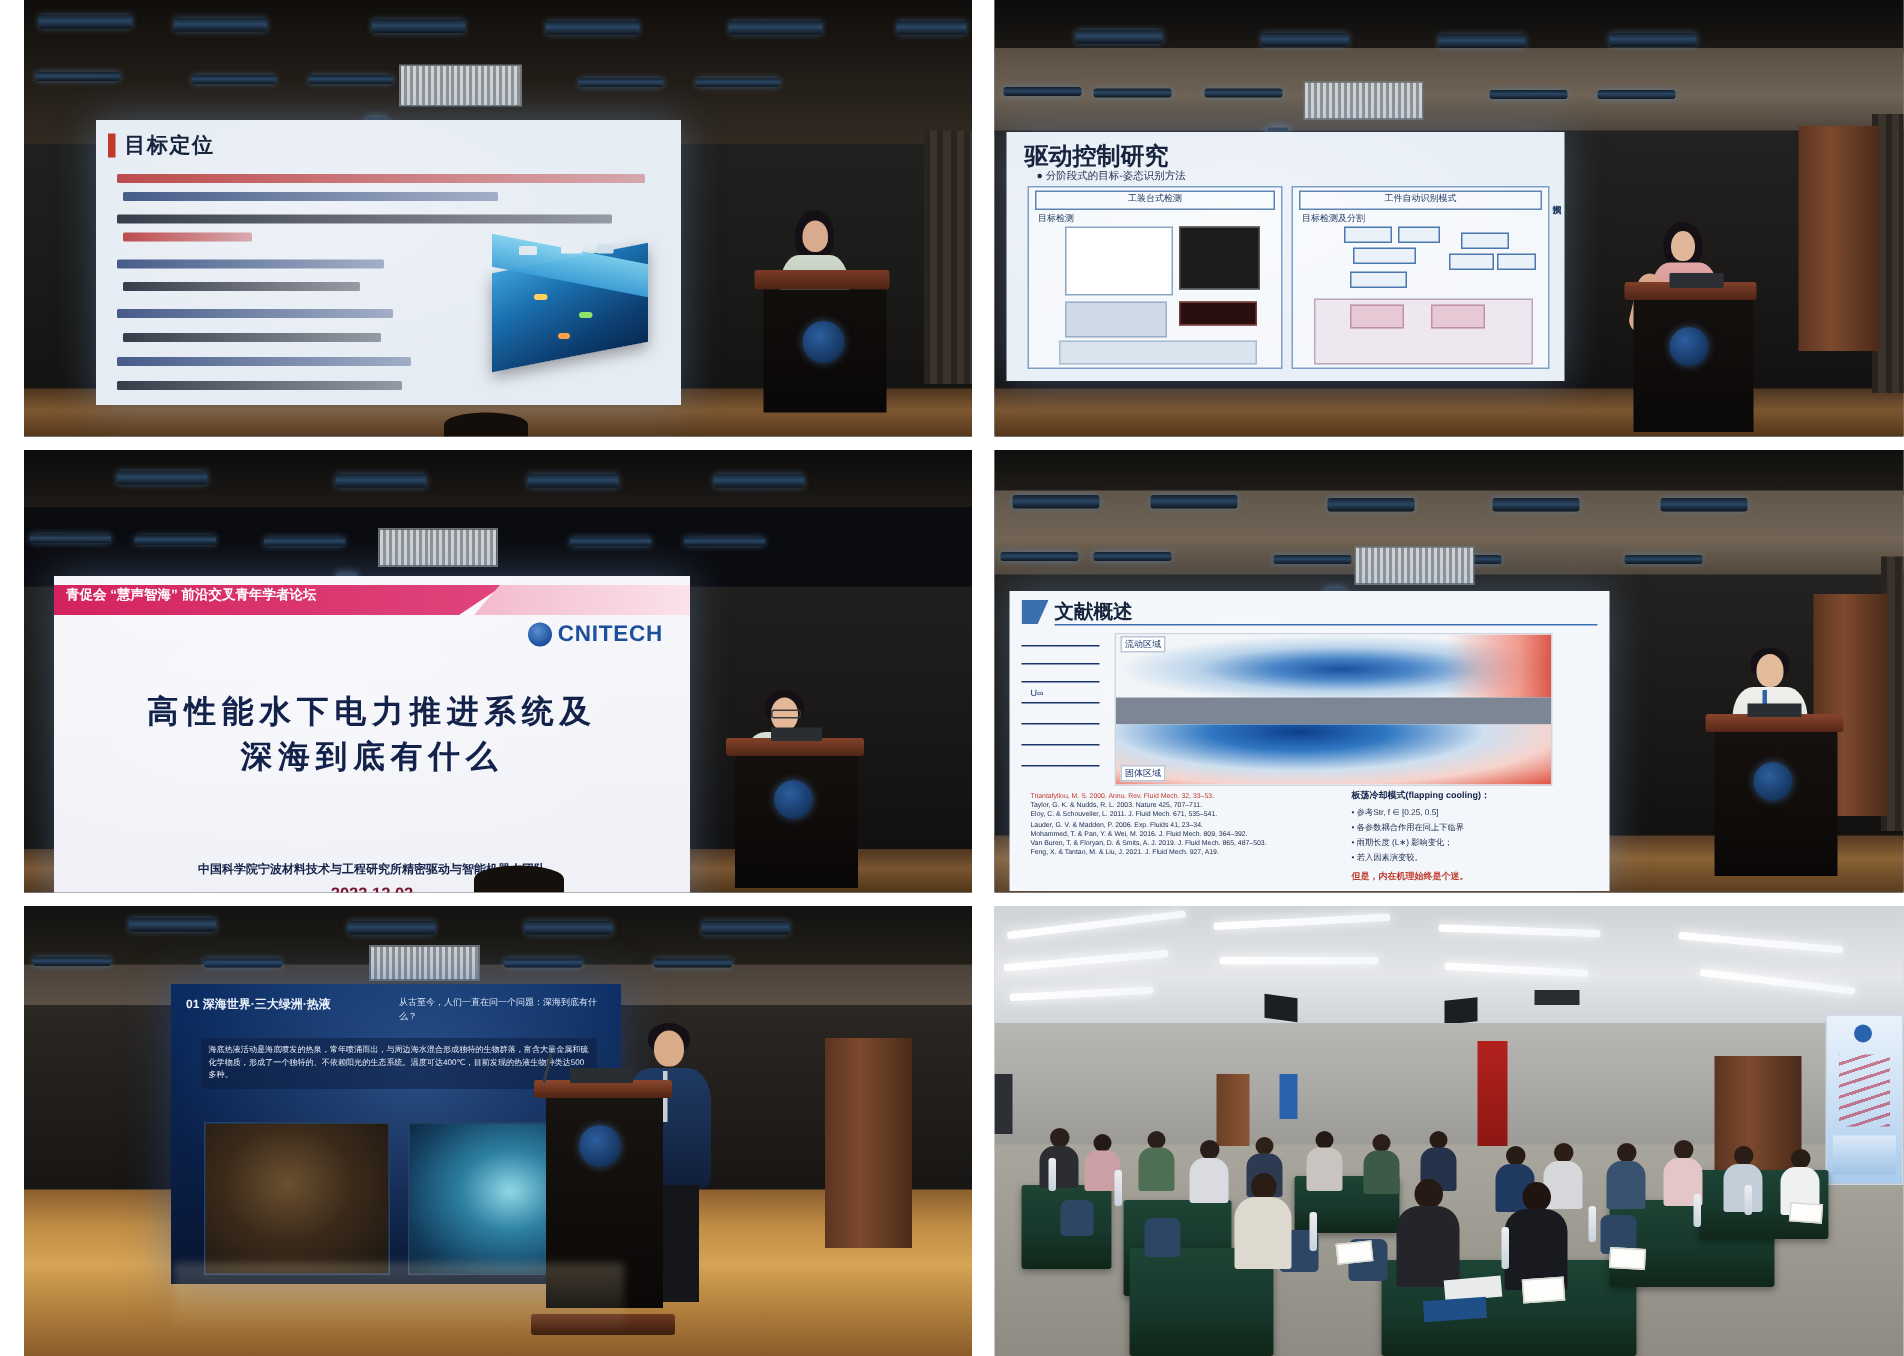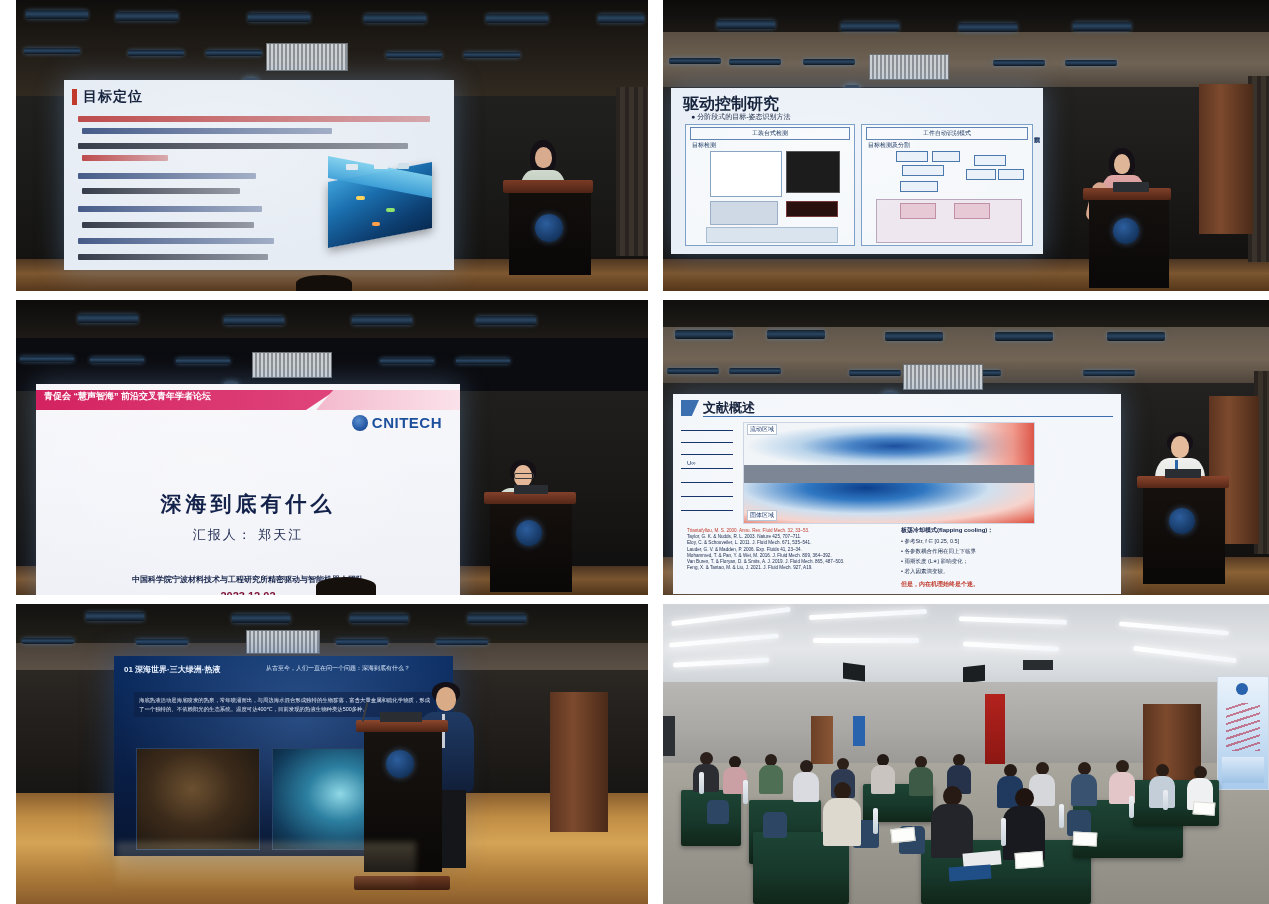--- a/index.html
+++ b/index.html
@@ -316,7 +316,7 @@
       <div class="curtain" style="right:0;top:24%;bottom:14%;width:5%;"></div>
       <div class="door" style="right:26px;top:96px;width:50px;height:148px;"></div>
 
-      <div class="screen" style="left:10px;top:94px;width:400px;height:200px;background:#f3f6fa;padding-left:48px;">
+      <div class="screen" style="left:10px;top:94px;width:400px;height:200px;background:#f3f6fa;">
         <div class="glow"></div>
         <div style="position:absolute;left:8px;top:6px;width:18px;height:16px;background:#3b6fb0;clip-path:polygon(0 0,100% 0,60% 100%,0 100%);"></div>
         <div class="slide-title" style="position:absolute;left:30px;top:5px;font-size:13px;">文献概述</div>

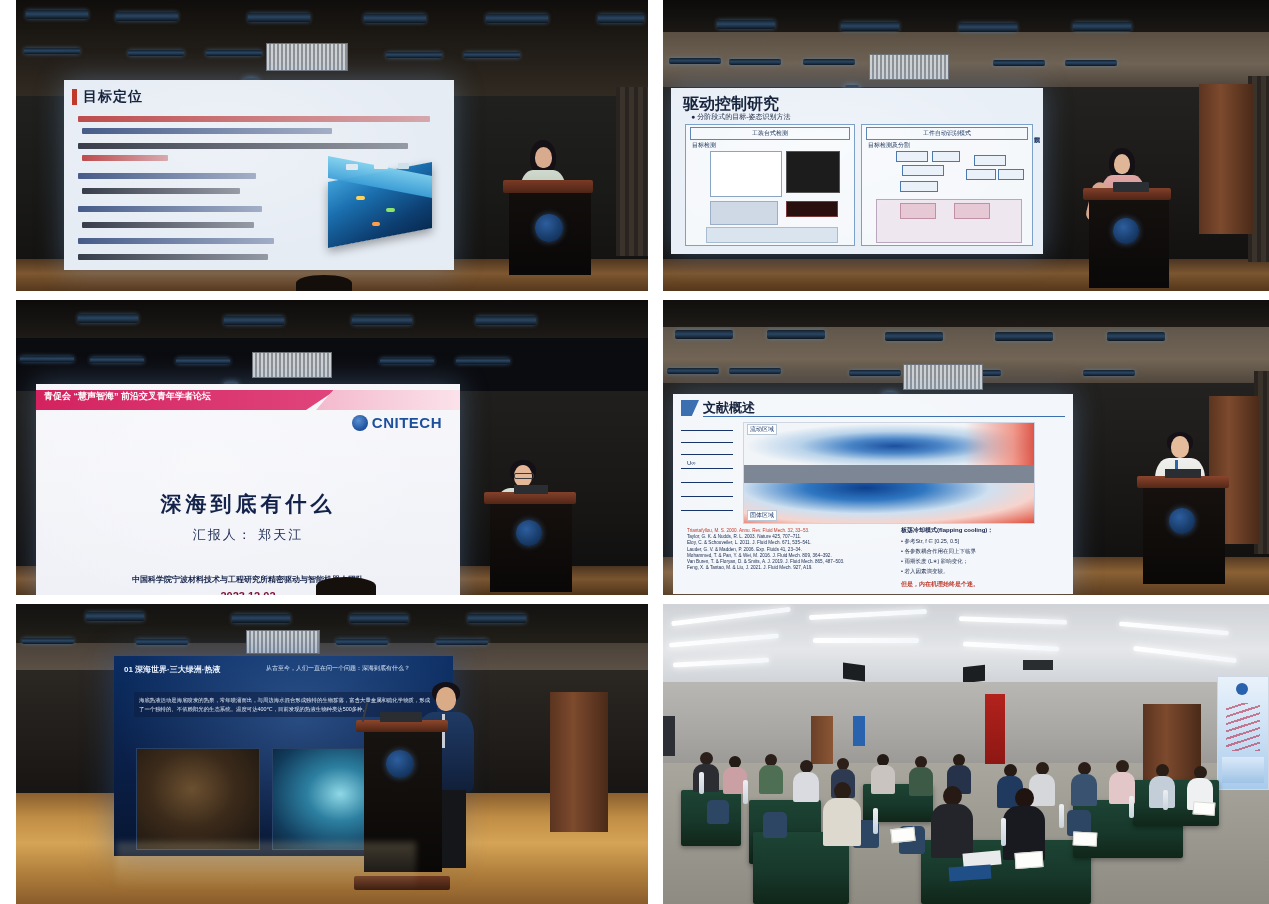--- a/index.html
+++ b/index.html
@@ -263,6 +263,8 @@
           <span style="color:#1c4f9c;font-weight:bold;font-size:15px;letter-spacing:.5px;">CNITECH</span>
         </div>
 
+        <div style="position:absolute;left:0;right:0;top:76px;text-align:center;color:#13224a;
+             font-size:21px;font-weight:bold;letter-spacing:4px;">高性能水下电力推进系统及</div>
         <div style="position:absolute;left:0;right:0;top:106px;text-align:center;color:#13224a;
              font-size:21px;font-weight:bold;letter-spacing:4px;">深海到底有什么</div>
 

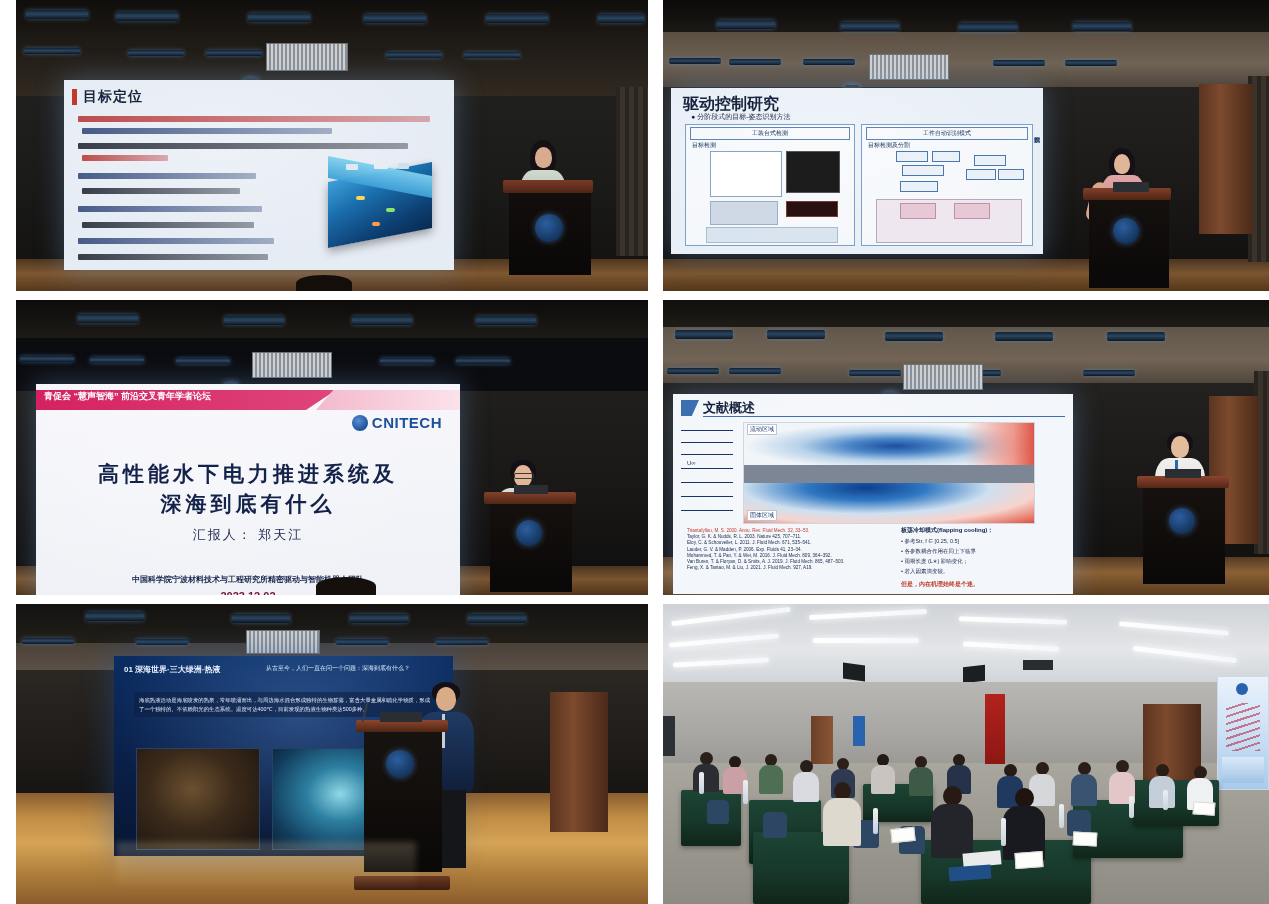--- a/index.html
+++ b/index.html
@@ -268,10 +268,6 @@
         <div style="position:absolute;left:0;right:0;top:106px;text-align:center;color:#13224a;
              font-size:21px;font-weight:bold;letter-spacing:4px;">深海到底有什么</div>
 
-        <div style="position:absolute;left:0;right:0;top:142px;text-align:center;color:#1d2a50;font-size:13px;letter-spacing:2px;">
-          <span>汇报人：</span>
-          <span>郑天江</span>
-        </div>
 
         <div style="position:absolute;left:0;right:0;top:190px;text-align:center;color:#16244a;font-size:8px;font-weight:bold;">中国科学院宁波材料技术与工程研究所精密驱动与智能机器人团队</div>
         <div style="position:absolute;left:0;right:0;top:206px;text-align:center;color:#7b1134;font-size:11px;font-weight:bold;">2023.12.02</div>

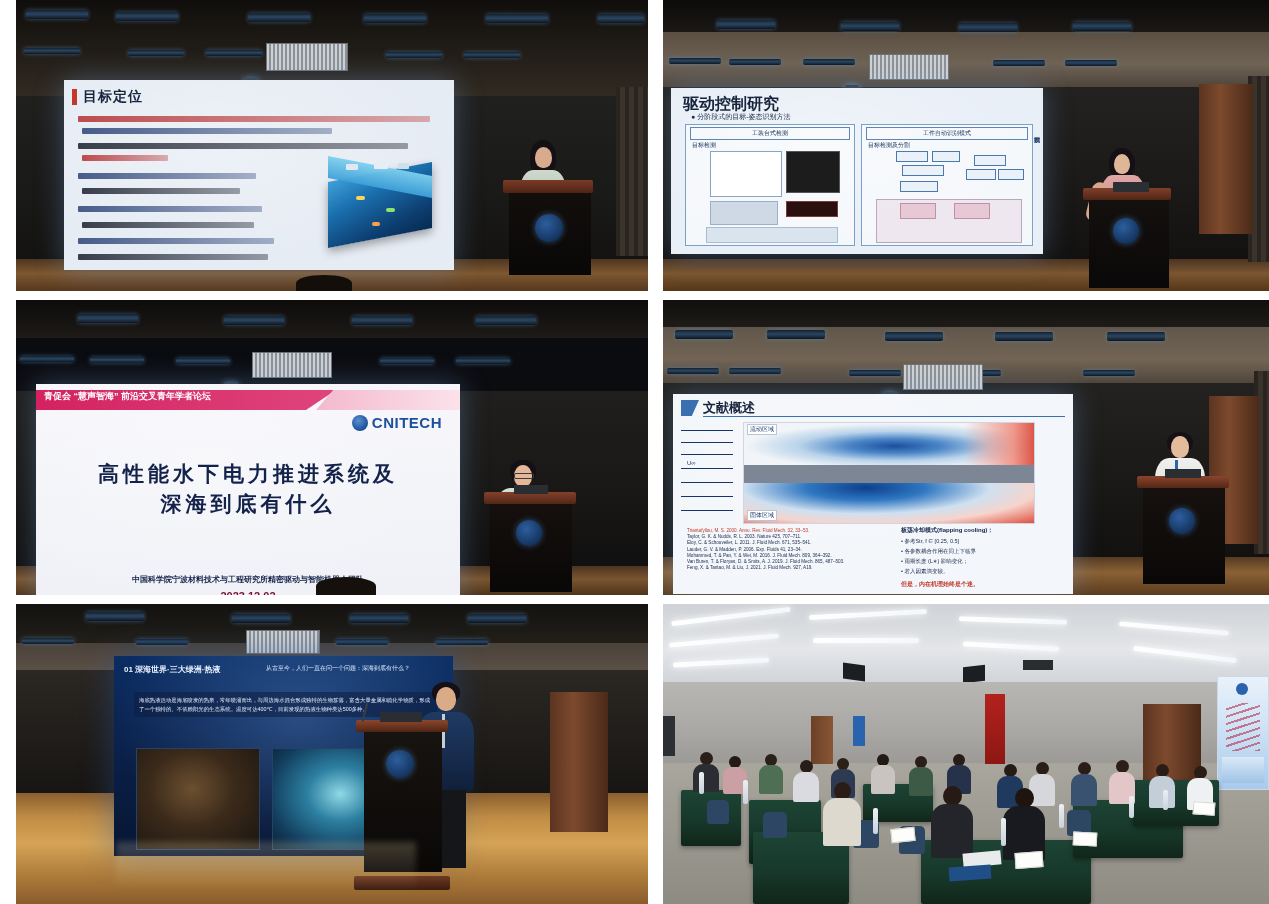--- a/index.html
+++ b/index.html
@@ -401,7 +401,7 @@
       <div class="projector" style="left:218px;top:56px;"></div>
       <div class="door" style="right:40px;top:88px;width:58px;height:140px;"></div>
 
-      <div class="screen" style="left:98px;top:52px;width:300px;height:200px;background:linear-gradient(#0b2d63,#0a1f47 55%,#071531);box-shadow:0 0 30px rgba(40,90,170,.45);padding-left:39px;">
+      <div class="screen" style="left:98px;top:52px;width:300px;height:200px;background:linear-gradient(#0b2d63,#0a1f47 55%,#071531);box-shadow:0 0 30px rgba(40,90,170,.45);">
         <div style="position:absolute;inset:0;background:radial-gradient(ellipse at 55% 30%,rgba(120,180,255,.28),rgba(10,30,70,0) 70%);"></div>
         <div style="position:absolute;left:10px;top:8px;font-size:8px;font-weight:bold;color:#eaf2ff;">
           <span>01 深海世界·三大绿洲·热液</span>

